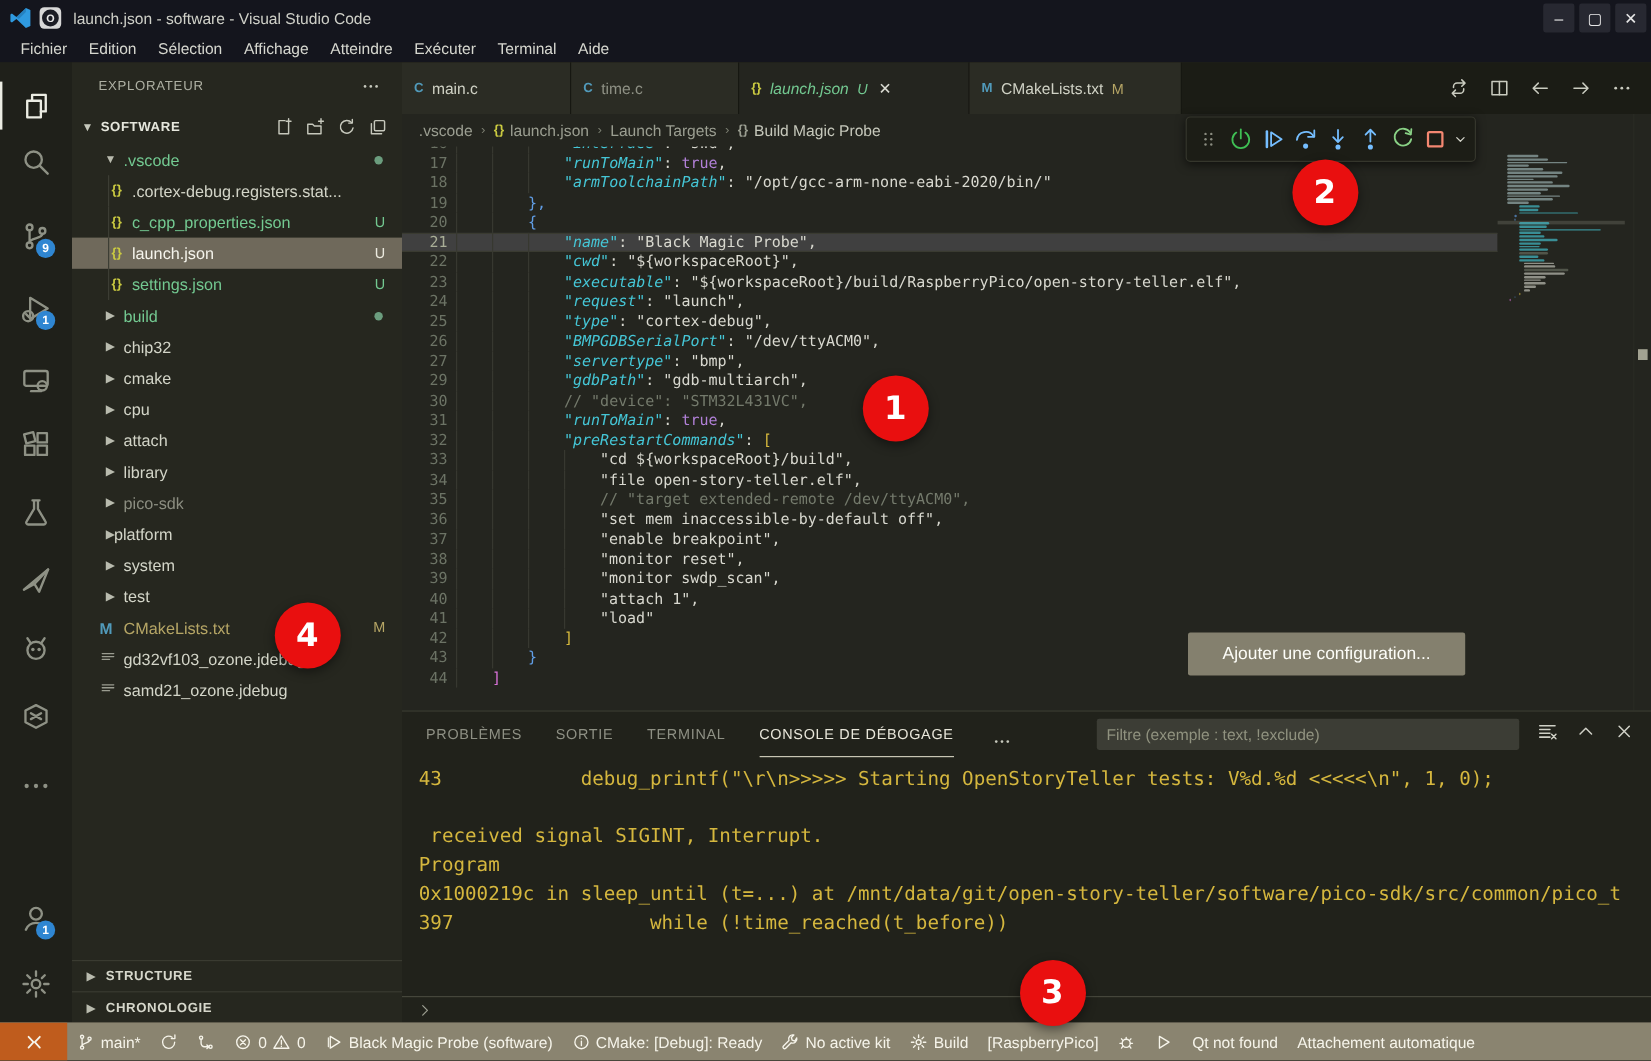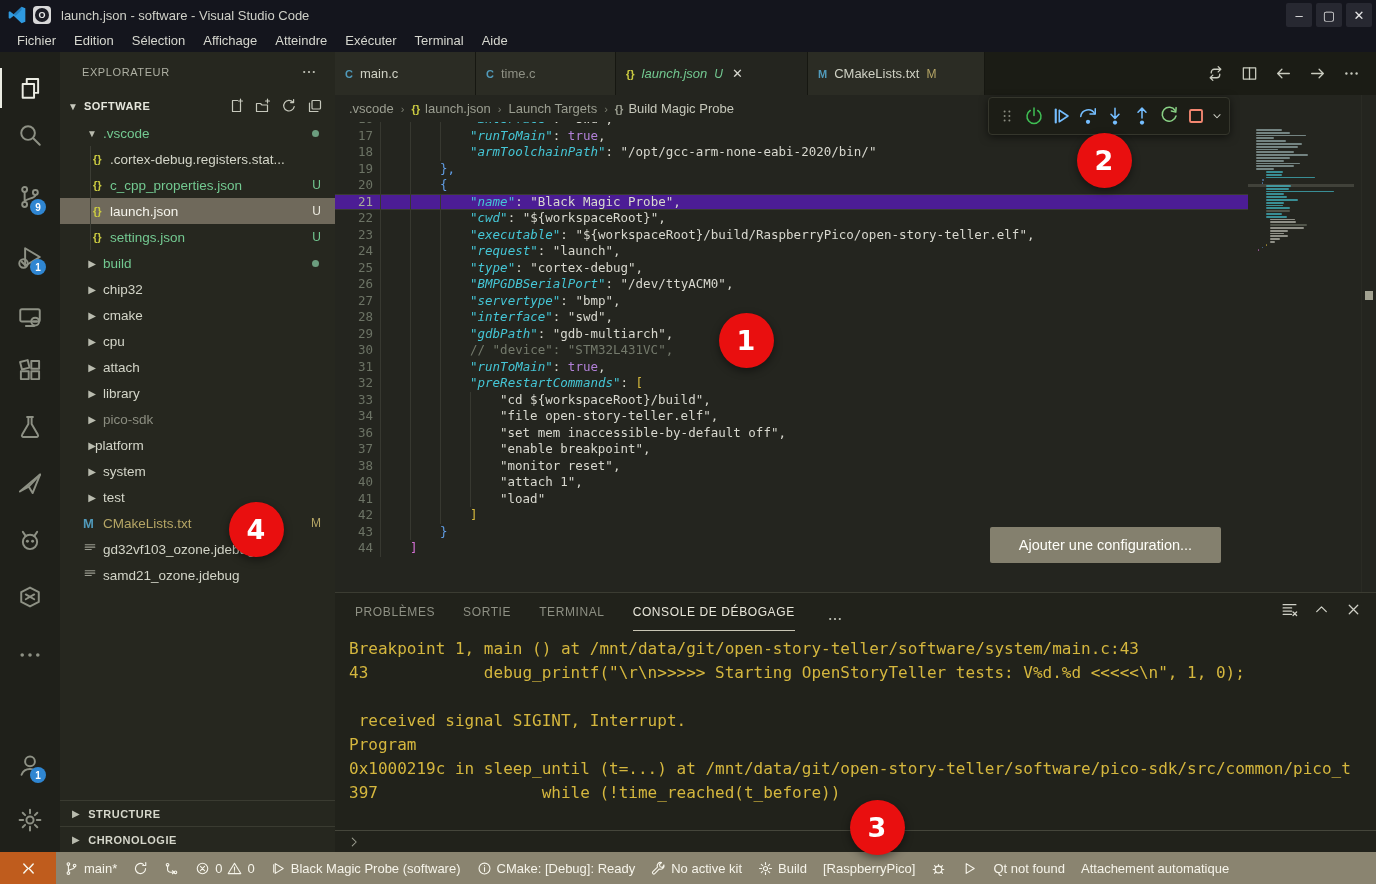--- a/index.html
+++ b/index.html
@@ -63,7 +63,7 @@
   #code{position:absolute;left:0;top:70px;width:913px;height:470px;overflow:hidden;}
   #code-inner{position:relative;margin-top:-11px;}
   .line{position:relative;height:16.5px;font-family:"DejaVu Sans Mono",monospace;font-size:12.5px;line-height:16.5px;white-space:pre;}
-  .line.cur{background:#4c1d95;box-shadow:inset 0 1px 0 #3a3b31, inset 0 -1px 0 #3a3b31;}
+  .line.cur{background:#404040;box-shadow:inset 0 1px 0 #3a3b31, inset 0 -1px 0 #3a3b31;}
   .ln{position:absolute;left:0;width:38px;text-align:right;color:#6c7365;}
   .line.cur .ln{color:#a9ae97;}
   .lc{position:absolute;left:45px;right:0;top:0;bottom:0;}

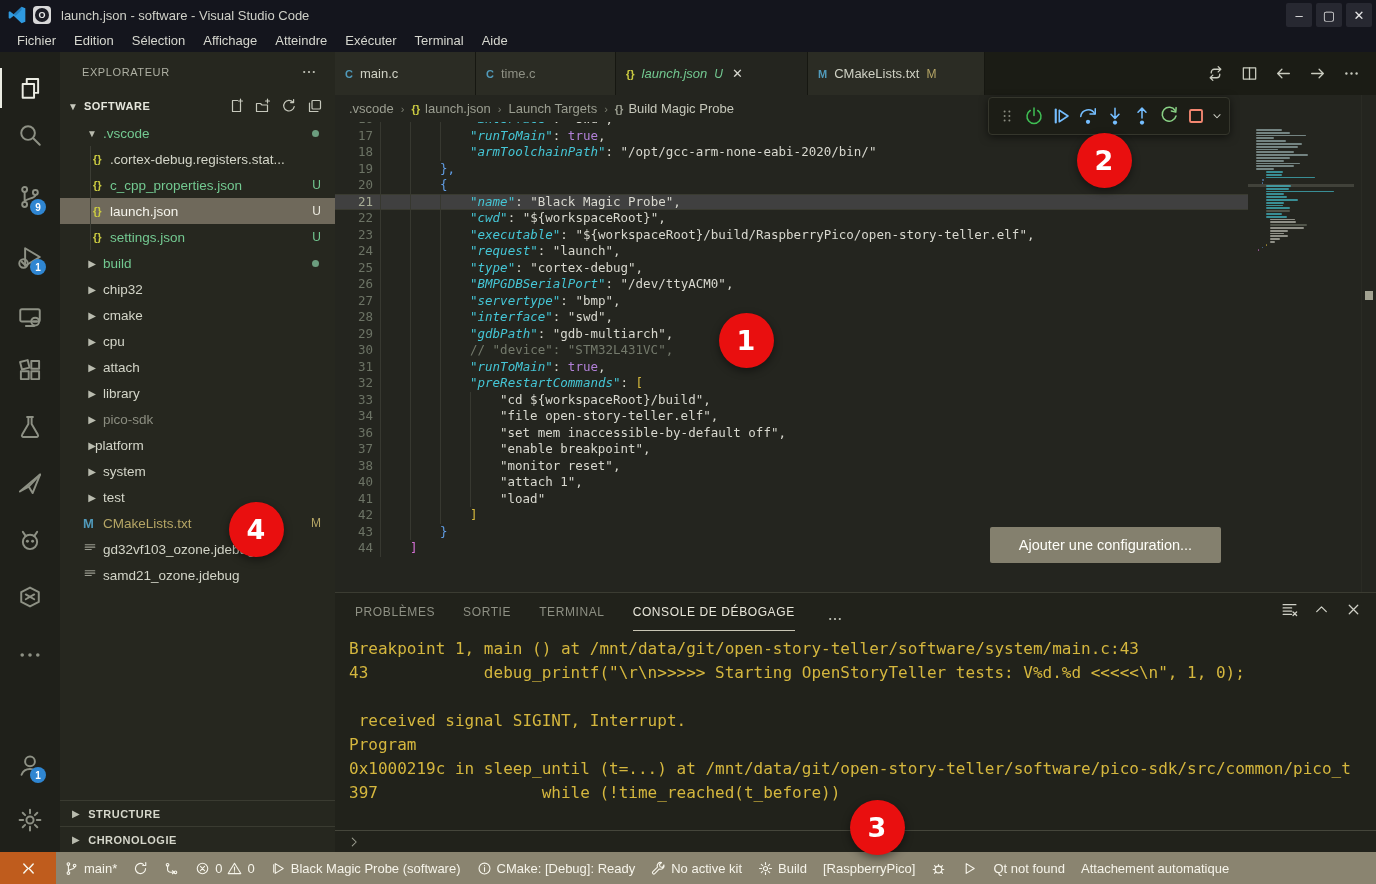--- a/index.html
+++ b/index.html
@@ -488,7 +488,6 @@
           <div class="line"><div class="ln">25</div><div class="lc"><div class="ig" style="left: 0px;"></div><div class="ig" style="left: 30px;"></div><div class="ig" style="left: 60px;"></div><span style="padding-left: 90px; display: inline-block;"><span class="tok-k">"type"</span><span class="tok-p">: </span><span class="tok-s">"cortex-debug",</span></span></div></div>
           <div class="line"><div class="ln">26</div><div class="lc"><div class="ig" style="left: 0px;"></div><div class="ig" style="left: 30px;"></div><div class="ig" style="left: 60px;"></div><span style="padding-left: 90px; display: inline-block;"><span class="tok-k">"BMPGDBSerialPort"</span><span class="tok-p">: </span><span class="tok-s">"/dev/ttyACM0",</span></span></div></div>
           <div class="line"><div class="ln">27</div><div class="lc"><div class="ig" style="left: 0px;"></div><div class="ig" style="left: 30px;"></div><div class="ig" style="left: 60px;"></div><span style="padding-left: 90px; display: inline-block;"><span class="tok-k">"servertype"</span><span class="tok-p">: </span><span class="tok-s">"bmp",</span></span></div></div>
-          <div class="line"><div class="ln">28</div><div class="lc"><div class="ig" style="left: 0px;"></div><div class="ig" style="left: 30px;"></div><div class="ig" style="left: 60px;"></div><span style="padding-left: 90px; display: inline-block;"><span class="tok-k">"interface"</span><span class="tok-p">: </span><span class="tok-s">"swd",</span></span></div></div>
           <div class="line"><div class="ln">29</div><div class="lc"><div class="ig" style="left: 0px;"></div><div class="ig" style="left: 30px;"></div><div class="ig" style="left: 60px;"></div><span style="padding-left: 90px; display: inline-block;"><span class="tok-k">"gdbPath"</span><span class="tok-p">: </span><span class="tok-s">"gdb-multiarch",</span></span></div></div>
           <div class="line"><div class="ln">30</div><div class="lc"><div class="ig" style="left: 0px;"></div><div class="ig" style="left: 30px;"></div><div class="ig" style="left: 60px;"></div><span style="padding-left: 90px; display: inline-block;"><span class="tok-c">// "device": "STM32L431VC",</span></span></div></div>
           <div class="line"><div class="ln">31</div><div class="lc"><div class="ig" style="left: 0px;"></div><div class="ig" style="left: 30px;"></div><div class="ig" style="left: 60px;"></div><span style="padding-left: 90px; display: inline-block;"><span class="tok-k">"runToMain"</span><span class="tok-p">: </span><span class="tok-t">true</span><span class="tok-p">,</span></span></div></div>

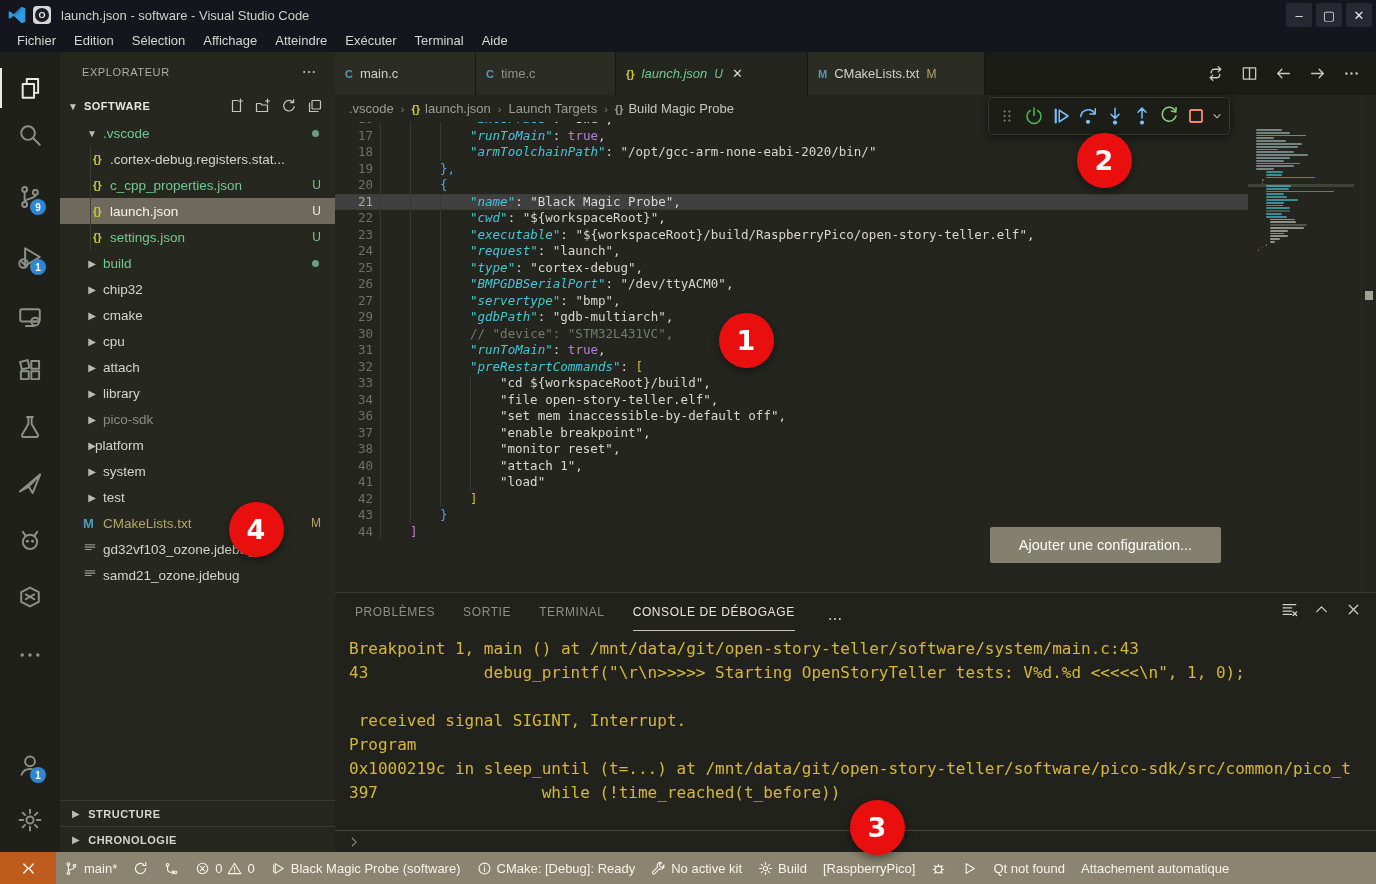--- a/index.html
+++ b/index.html
@@ -494,6 +494,7 @@
           <div class="line"><div class="ln">32</div><div class="lc"><div class="ig" style="left: 0px;"></div><div class="ig" style="left: 30px;"></div><div class="ig" style="left: 60px;"></div><span style="padding-left: 90px; display: inline-block;"><span class="tok-k">"preRestartCommands"</span><span class="tok-p">: </span><span class="tok-y">[</span></span></div></div>
           <div class="line"><div class="ln">33</div><div class="lc"><div class="ig" style="left: 0px;"></div><div class="ig" style="left: 30px;"></div><div class="ig" style="left: 60px;"></div><div class="ig" style="left: 90px;"></div><span style="padding-left: 120px; display: inline-block;"><span class="tok-s">"cd ${workspaceRoot}/build",</span></span></div></div>
           <div class="line"><div class="ln">34</div><div class="lc"><div class="ig" style="left: 0px;"></div><div class="ig" style="left: 30px;"></div><div class="ig" style="left: 60px;"></div><div class="ig" style="left: 90px;"></div><span style="padding-left: 120px; display: inline-block;"><span class="tok-s">"file open-story-teller.elf",</span></span></div></div>
+          <div class="line"><div class="ln">35</div><div class="lc"><div class="ig" style="left: 0px;"></div><div class="ig" style="left: 30px;"></div><div class="ig" style="left: 60px;"></div><div class="ig" style="left: 90px;"></div><span style="padding-left: 120px; display: inline-block;"><span class="tok-c">// "target extended-remote /dev/ttyACM0",</span></span></div></div>
           <div class="line"><div class="ln">36</div><div class="lc"><div class="ig" style="left: 0px;"></div><div class="ig" style="left: 30px;"></div><div class="ig" style="left: 60px;"></div><div class="ig" style="left: 90px;"></div><span style="padding-left: 120px; display: inline-block;"><span class="tok-s">"set mem inaccessible-by-default off",</span></span></div></div>
           <div class="line"><div class="ln">37</div><div class="lc"><div class="ig" style="left: 0px;"></div><div class="ig" style="left: 30px;"></div><div class="ig" style="left: 60px;"></div><div class="ig" style="left: 90px;"></div><span style="padding-left: 120px; display: inline-block;"><span class="tok-s">"enable breakpoint",</span></span></div></div>
           <div class="line"><div class="ln">38</div><div class="lc"><div class="ig" style="left: 0px;"></div><div class="ig" style="left: 30px;"></div><div class="ig" style="left: 60px;"></div><div class="ig" style="left: 90px;"></div><span style="padding-left: 120px; display: inline-block;"><span class="tok-s">"monitor reset",</span></span></div></div>

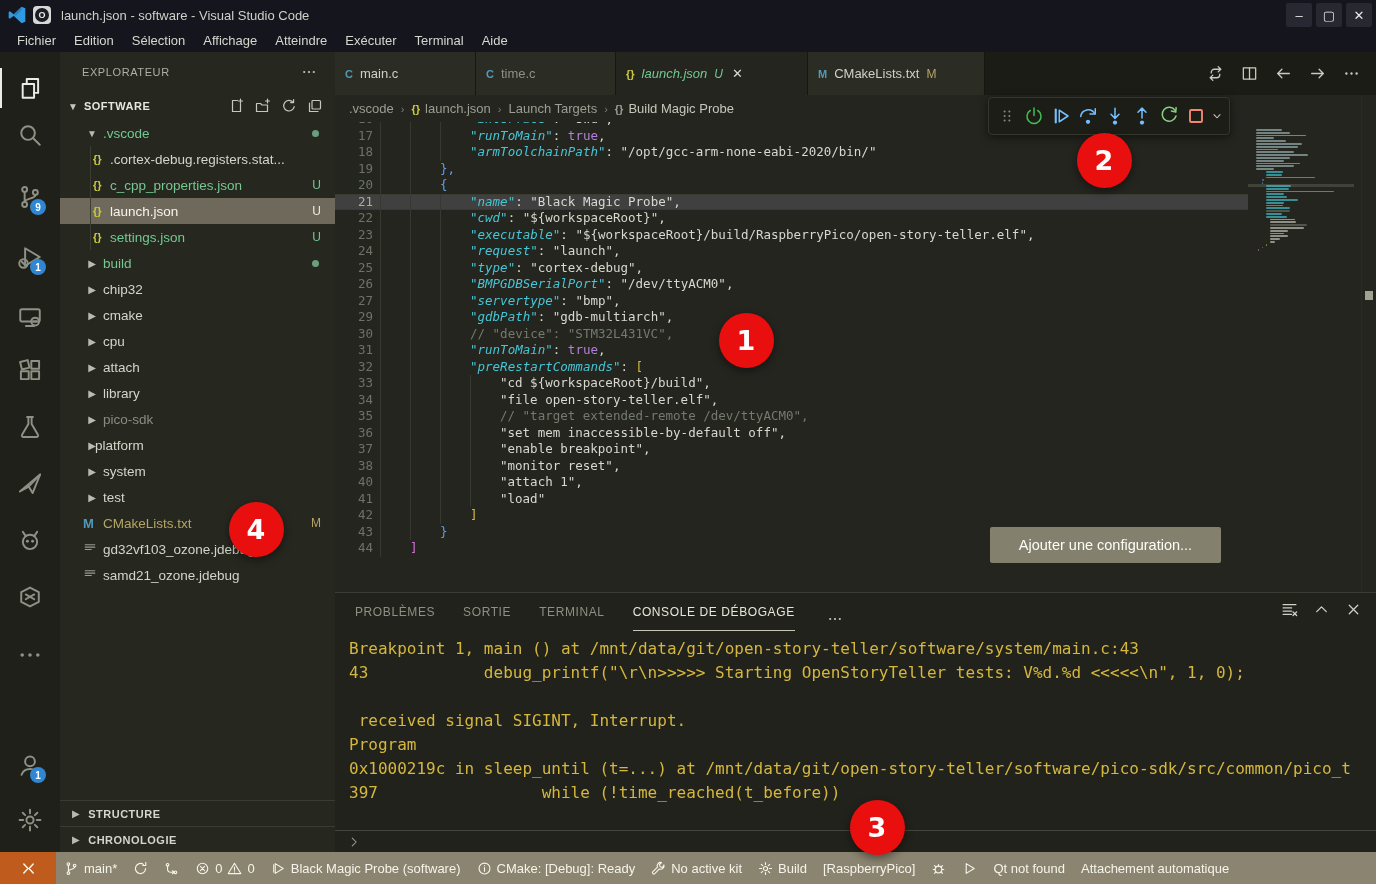--- a/index.html
+++ b/index.html
@@ -498,6 +498,7 @@
           <div class="line"><div class="ln">36</div><div class="lc"><div class="ig" style="left: 0px;"></div><div class="ig" style="left: 30px;"></div><div class="ig" style="left: 60px;"></div><div class="ig" style="left: 90px;"></div><span style="padding-left: 120px; display: inline-block;"><span class="tok-s">"set mem inaccessible-by-default off",</span></span></div></div>
           <div class="line"><div class="ln">37</div><div class="lc"><div class="ig" style="left: 0px;"></div><div class="ig" style="left: 30px;"></div><div class="ig" style="left: 60px;"></div><div class="ig" style="left: 90px;"></div><span style="padding-left: 120px; display: inline-block;"><span class="tok-s">"enable breakpoint",</span></span></div></div>
           <div class="line"><div class="ln">38</div><div class="lc"><div class="ig" style="left: 0px;"></div><div class="ig" style="left: 30px;"></div><div class="ig" style="left: 60px;"></div><div class="ig" style="left: 90px;"></div><span style="padding-left: 120px; display: inline-block;"><span class="tok-s">"monitor reset",</span></span></div></div>
+          <div class="line"><div class="ln">39</div><div class="lc"><div class="ig" style="left: 0px;"></div><div class="ig" style="left: 30px;"></div><div class="ig" style="left: 60px;"></div><div class="ig" style="left: 90px;"></div><span style="padding-left: 120px; display: inline-block;"><span class="tok-s">"monitor swdp_scan",</span></span></div></div>
           <div class="line"><div class="ln">40</div><div class="lc"><div class="ig" style="left: 0px;"></div><div class="ig" style="left: 30px;"></div><div class="ig" style="left: 60px;"></div><div class="ig" style="left: 90px;"></div><span style="padding-left: 120px; display: inline-block;"><span class="tok-s">"attach 1",</span></span></div></div>
           <div class="line"><div class="ln">41</div><div class="lc"><div class="ig" style="left: 0px;"></div><div class="ig" style="left: 30px;"></div><div class="ig" style="left: 60px;"></div><div class="ig" style="left: 90px;"></div><span style="padding-left: 120px; display: inline-block;"><span class="tok-s">"load"</span></span></div></div>
           <div class="line"><div class="ln">42</div><div class="lc"><div class="ig" style="left: 0px;"></div><div class="ig" style="left: 30px;"></div><div class="ig" style="left: 60px;"></div><span style="padding-left: 90px; display: inline-block;"><span class="tok-y">]</span></span></div></div>

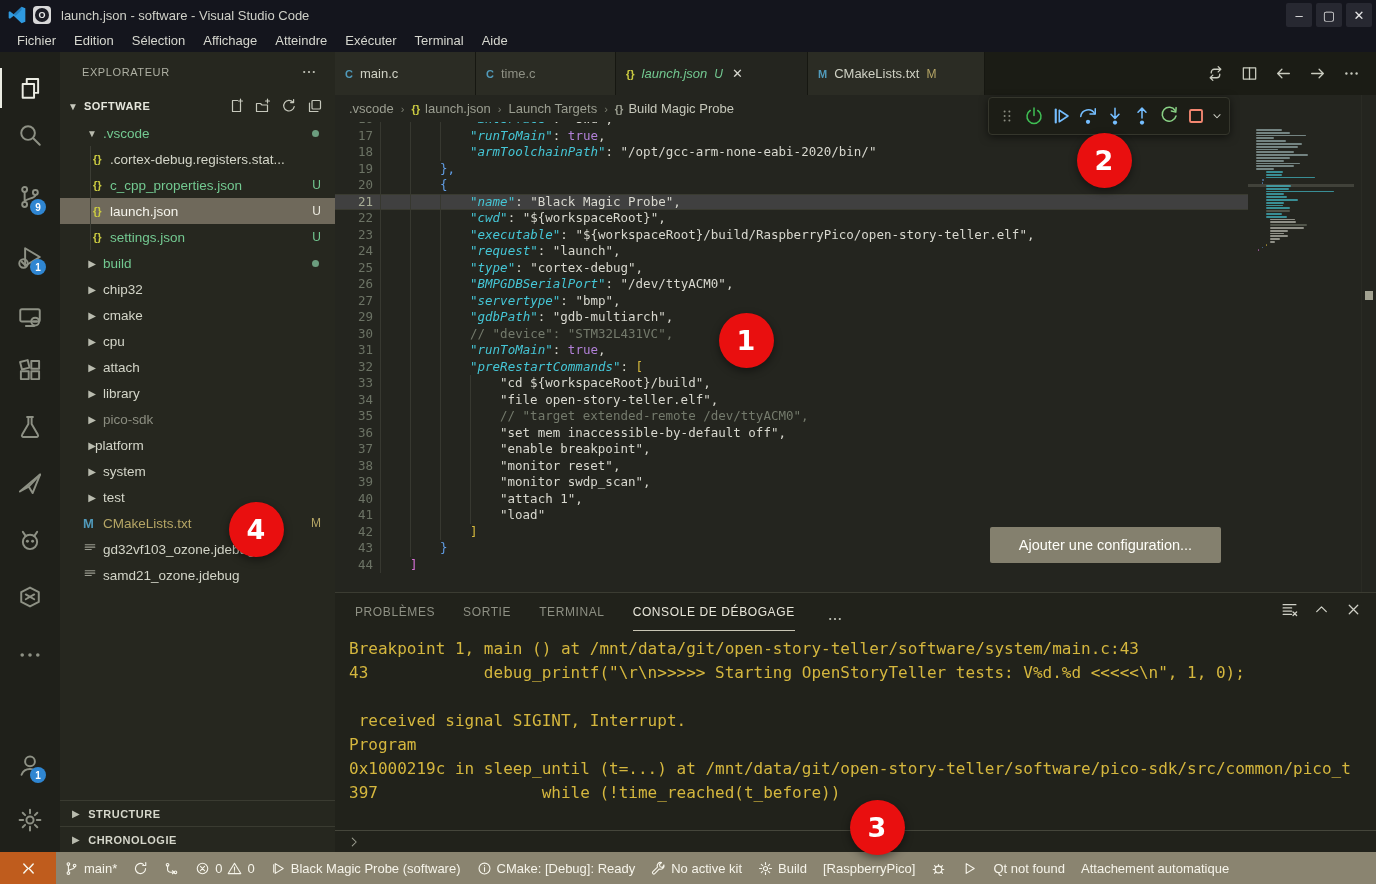--- a/index.html
+++ b/index.html
@@ -652,6 +652,7 @@
             </svg>
           </span></div>
       </div>
+    <input id="pfilter" placeholder="Filtre (exemple : text, !exclude)" style="">
     <div id="pactions">
         <span class="icon">
           <svg viewBox="0 0 16 16" width="17" height="17" fill="none" stroke="currentColor" stroke-width="1.2" stroke-linecap="round" stroke-linejoin="round">

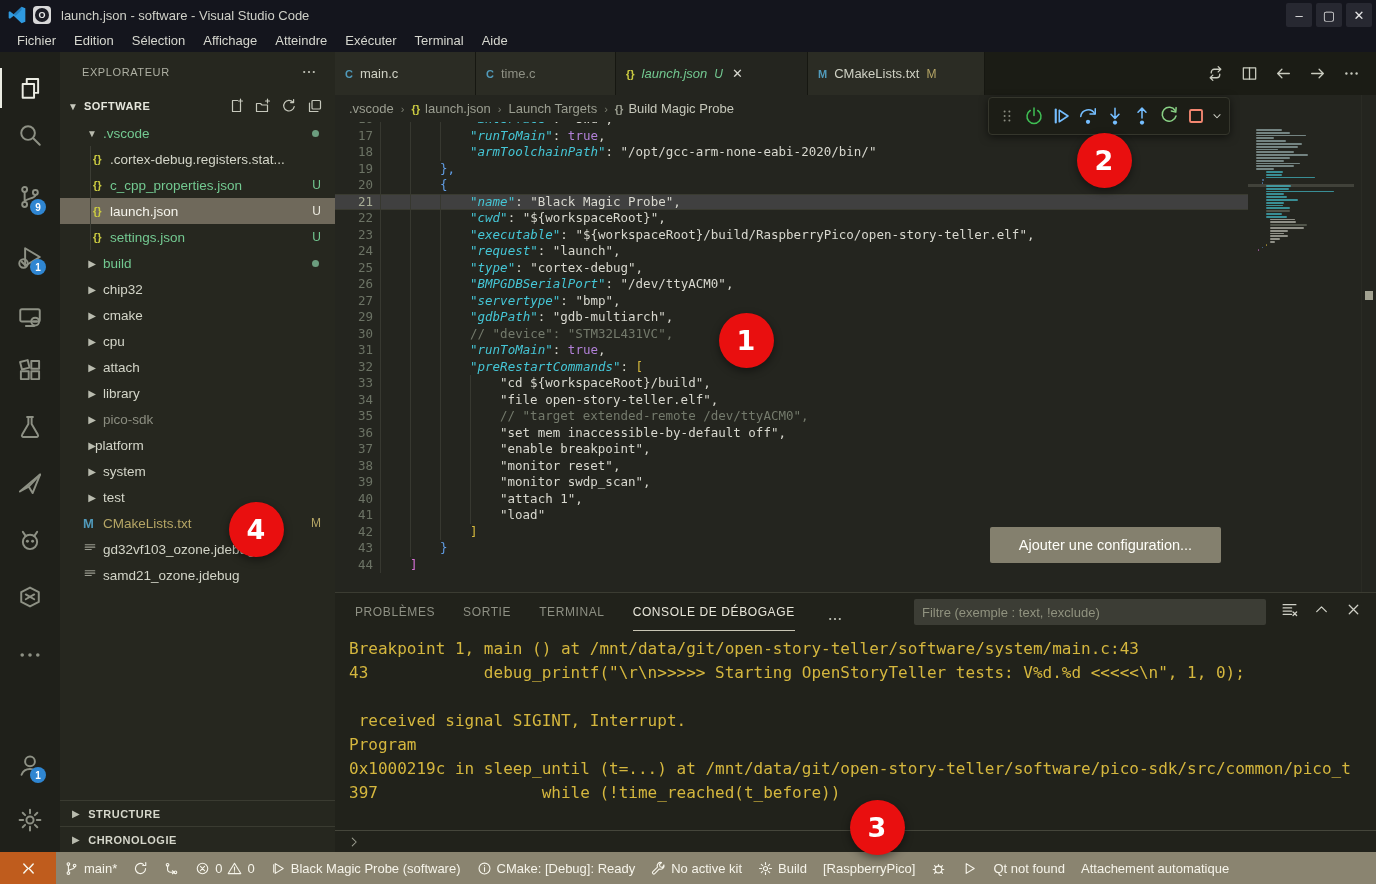--- a/index.html
+++ b/index.html
@@ -672,7 +672,6 @@
         </span>
       </div>
     <div id="console">
-        <div class="con-line">Breakpoint 1, main () at /mnt/data/git/open-story-teller/software/system/main.c:43</div>
         <div class="con-line">43            debug_printf("\r\n&gt;&gt;&gt;&gt;&gt; Starting OpenStoryTeller tests: V%d.%d &lt;&lt;&lt;&lt;&lt;\n", 1, 0);</div>
         <div class="con-line"> </div>
         <div class="con-line"> received signal SIGINT, Interrupt.</div>

